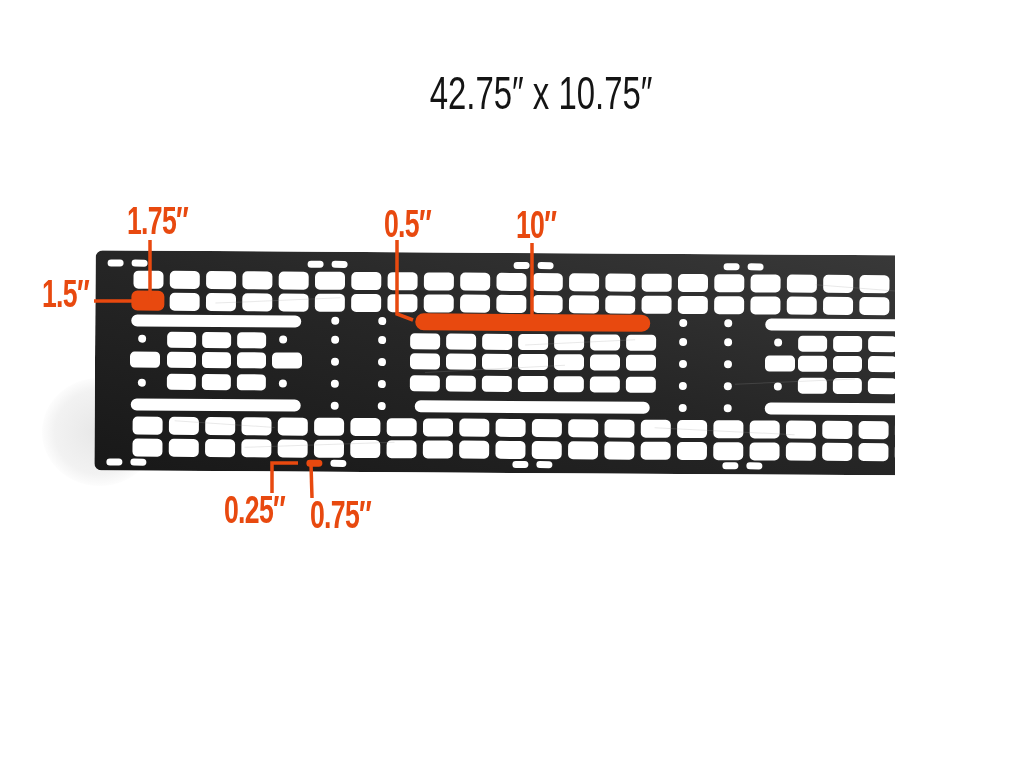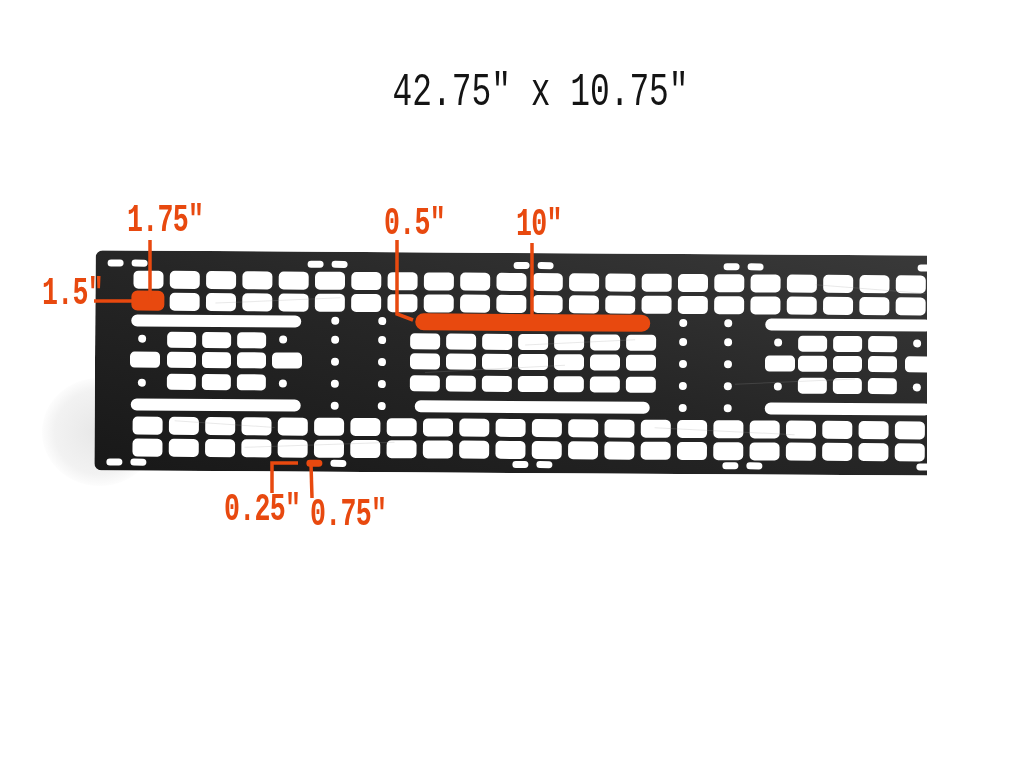--- a/index.html
+++ b/index.html
@@ -6,8 +6,7 @@
   .stage{
     position:relative;width:895px;height:768px;overflow:hidden;
     background:#ffffff;
-    font-family:Liberation Mono, monospace;
-    padding-left:32px;
+    font-family:Liberation Sans, sans-serif;
   }
   .page-title{
     position:absolute;left:0;top:38px;width:1024px;

